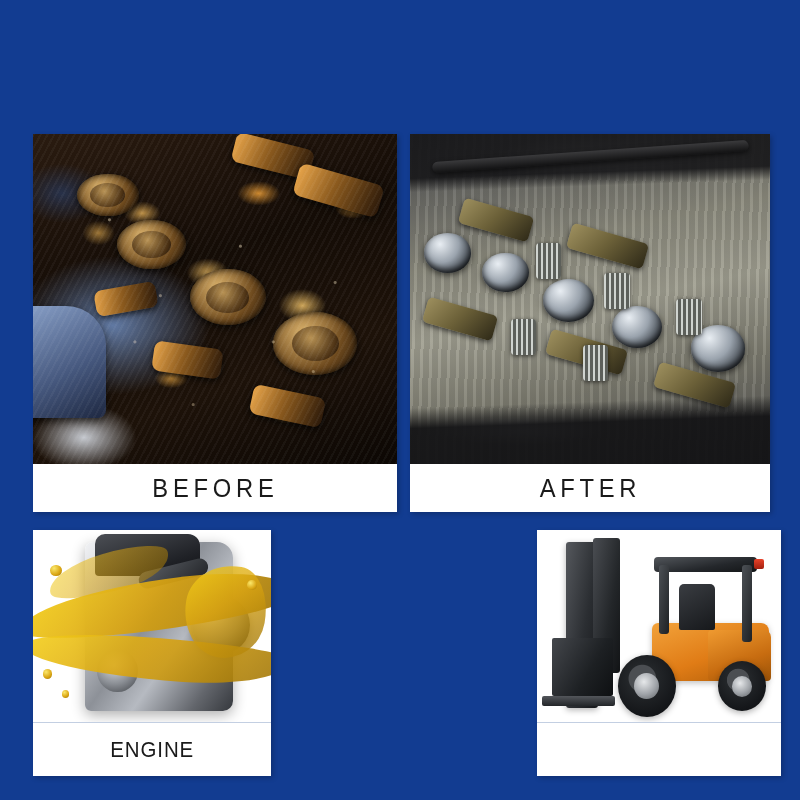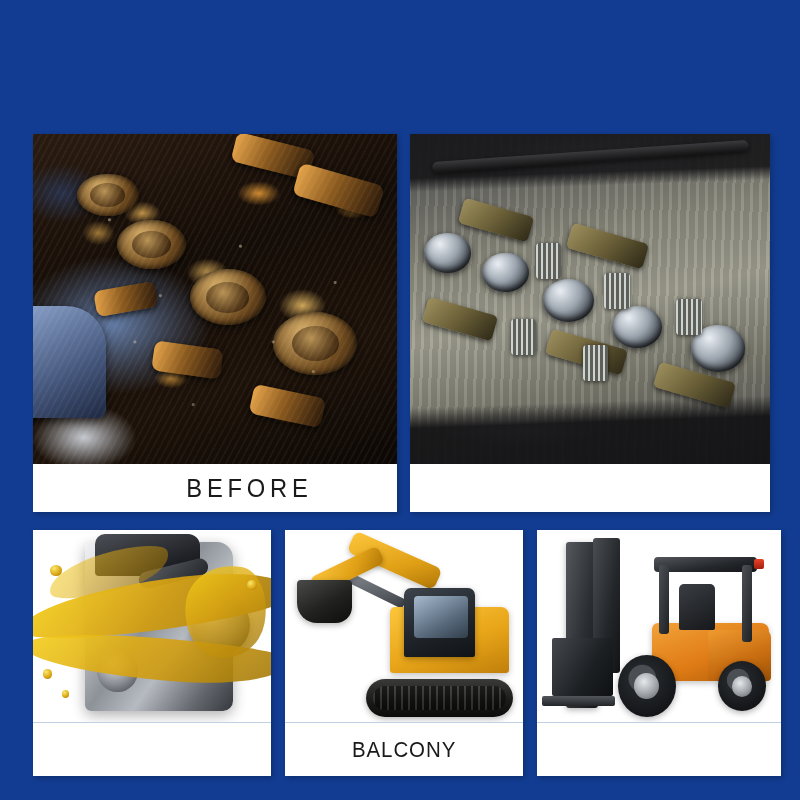--- a/index.html
+++ b/index.html
@@ -40,7 +40,7 @@
   #card-before{left:33px;top:134px;width:364px;height:378px;}
   #card-after {left:410px;top:134px;width:360px;height:378px;}
   .top .photo{height:330px;}
-  .top .caption{height:48px;margin-left:34px;}
+  .top .caption{height:48px;}
 
   
   #card-engine  {left:33px;  top:530px;width:238px;height:246px;}

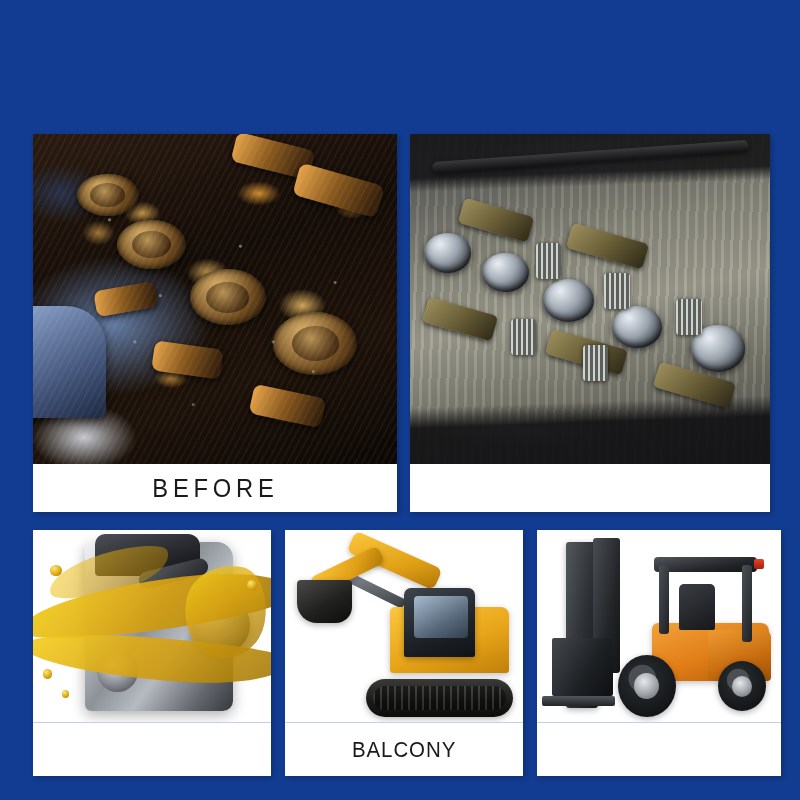--- a/index.html
+++ b/index.html
@@ -263,6 +263,9 @@
       <div class="spring" style="left:28%;top:56%;width:7%;height:11%;"></div>
       <div class="spring" style="left:48%;top:64%;width:7%;height:11%;"></div>
     </div>
+    <div class="caption">
+      <span class="cap-top">AFTER</span>
+    </div>
   </div>
 
   <div class="card bot" id="card-engine">

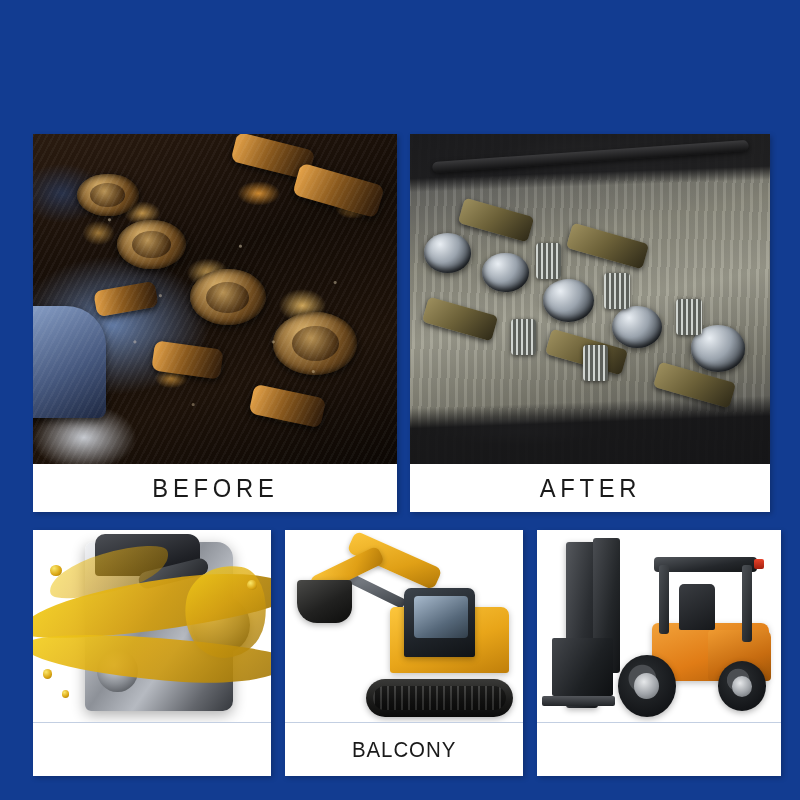--- a/index.html
+++ b/index.html
@@ -285,6 +285,9 @@
       <div class="drop" style="right:6%;top:26%;width:4%;height:5%;"></div>
       <div class="sep" style="bottom:0;"></div>
     </div>
+    <div class="caption">
+      <span class="cap-bot">ENGINE</span>
+    </div>
   </div>
 
   <div class="card bot" id="card-balcony">

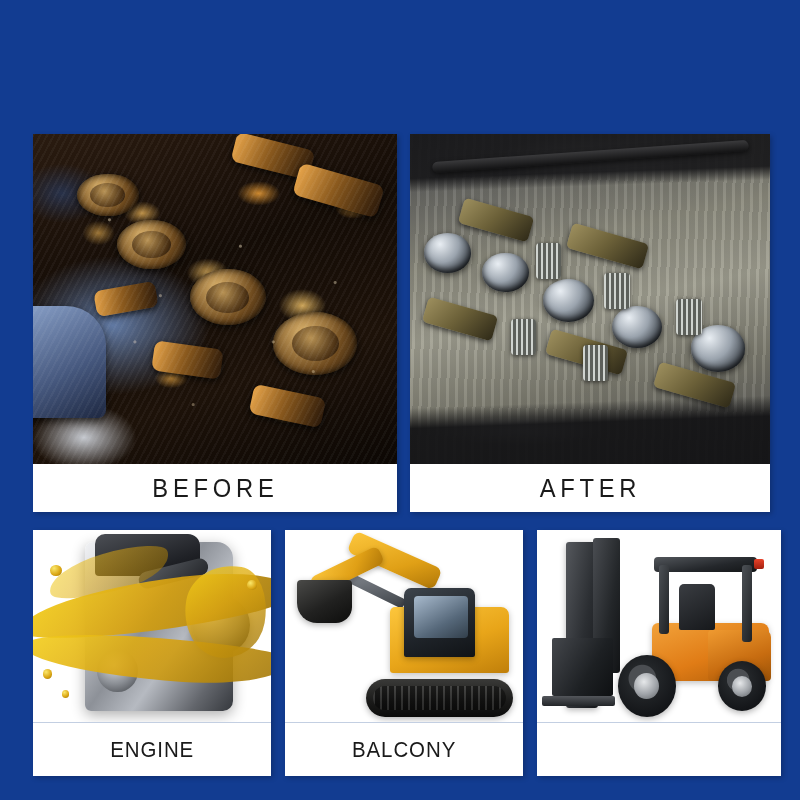--- a/index.html
+++ b/index.html
@@ -290,22 +290,6 @@
     </div>
   </div>
 
-  <div class="card bot" id="card-balcony">
-    <div class="photo p-exc">
-      <div class="exc-arm" style="left:22%;top:28%;width:30%;height:5%;transform:rotate(26deg);"></div>
-      <div class="exc-boom exc-b1"></div>
-      <div class="exc-boom exc-b2"></div>
-      <div class="exc-bucket"></div>
-      <div class="exc-body"></div>
-      <div class="exc-cab"></div>
-      <div class="exc-glass"></div>
-      <div class="exc-track"></div>
-      <div class="sep" style="bottom:0;"></div>
-    </div>
-    <div class="caption">
-      <span class="cap-bot">BALCONY</span>
-    </div>
-  </div>
 
   <div class="card bot" id="card-exterior">
     <div class="photo p-fork">

